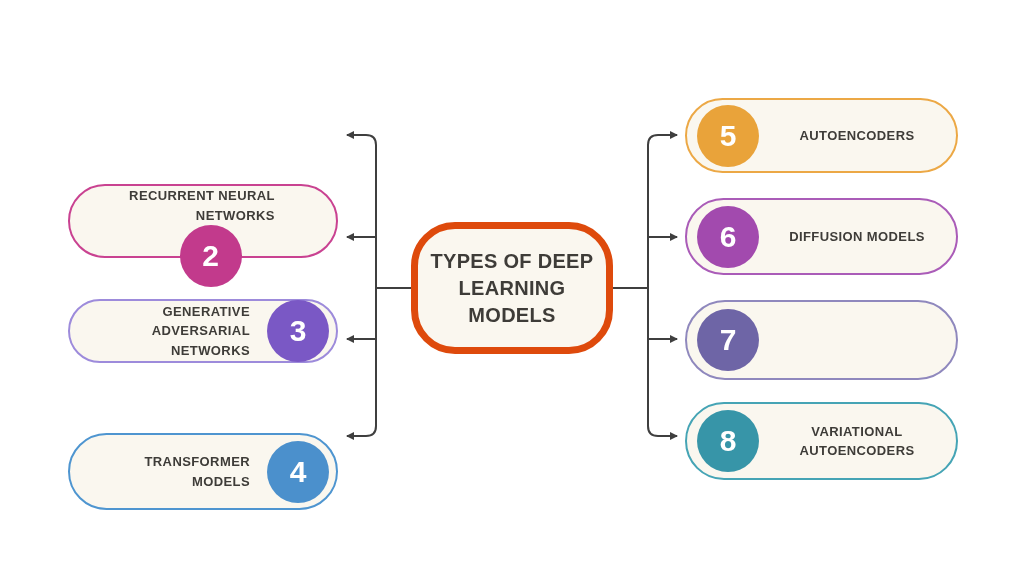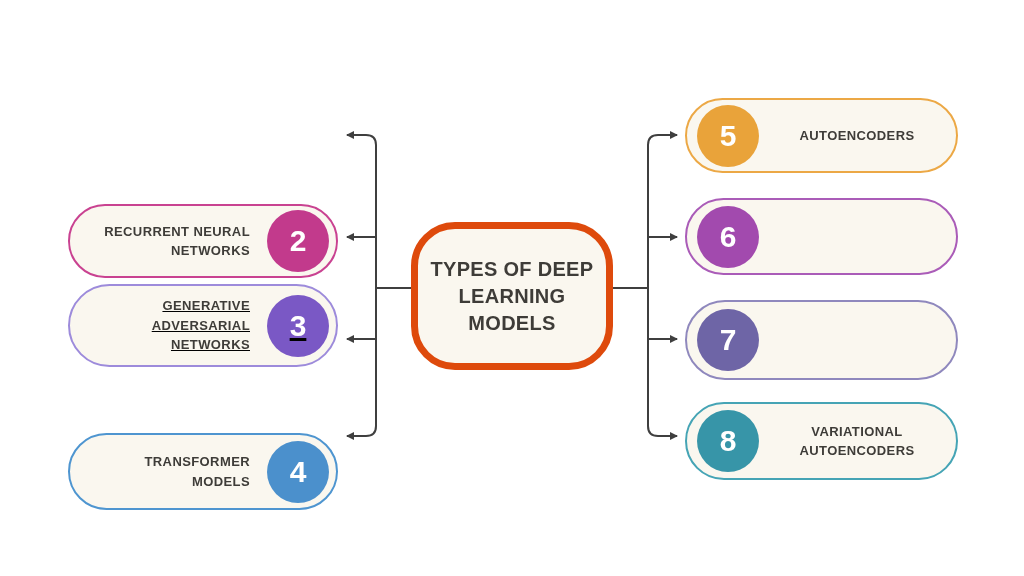--- a/index.html
+++ b/index.html
@@ -51,7 +51,7 @@
 
   
   .p1 { left: 68px;  top: 97px;  width: 270px; height: 76px; }
-  .p2 { left: 68px;  top: 204px; width: 270px; height: 74px; }
+  .p2 { left: 68px;  top: 184px; width: 270px; height: 74px; flex-direction: column; }
   .p3 { left: 68px;  top: 284px; width: 270px; height: 83px; text-decoration: underline; }
   .p4 { left: 68px;  top: 403px; width: 270px; height: 77px; }
   .p5 { left: 685px; top: 98px;  width: 273px; height: 75px; }

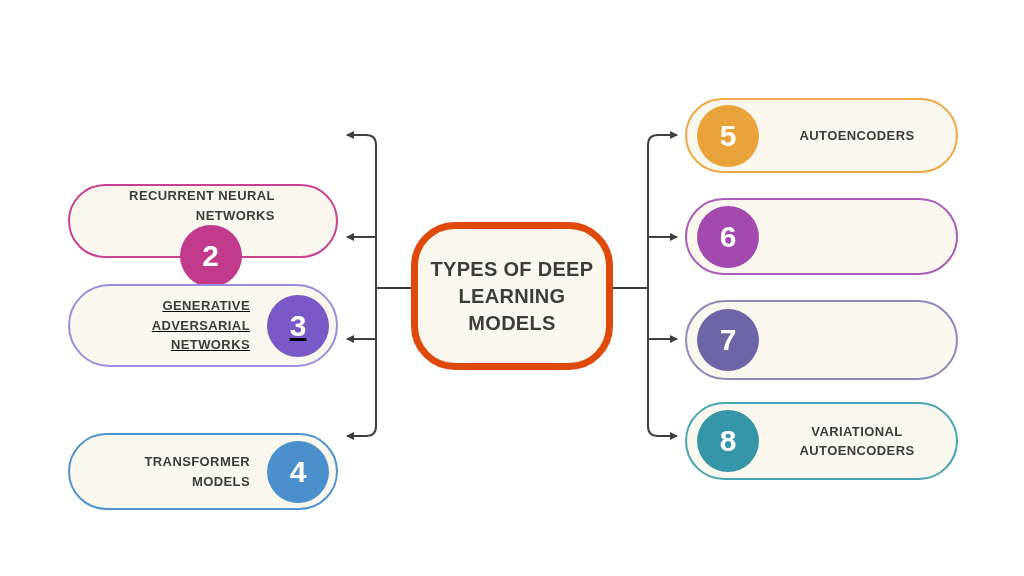--- a/index.html
+++ b/index.html
@@ -140,6 +140,7 @@
 
   <div class="pill right p6" style="border-color: rgb(170, 92, 184);">
     <span class="num" style="background-color: rgb(162, 74, 174);">6</span>
+    <span class="label">DIFFUSION MODELS</span>
   </div>
 
   <div class="pill right p7" style="border-color: rgb(143, 136, 189);">

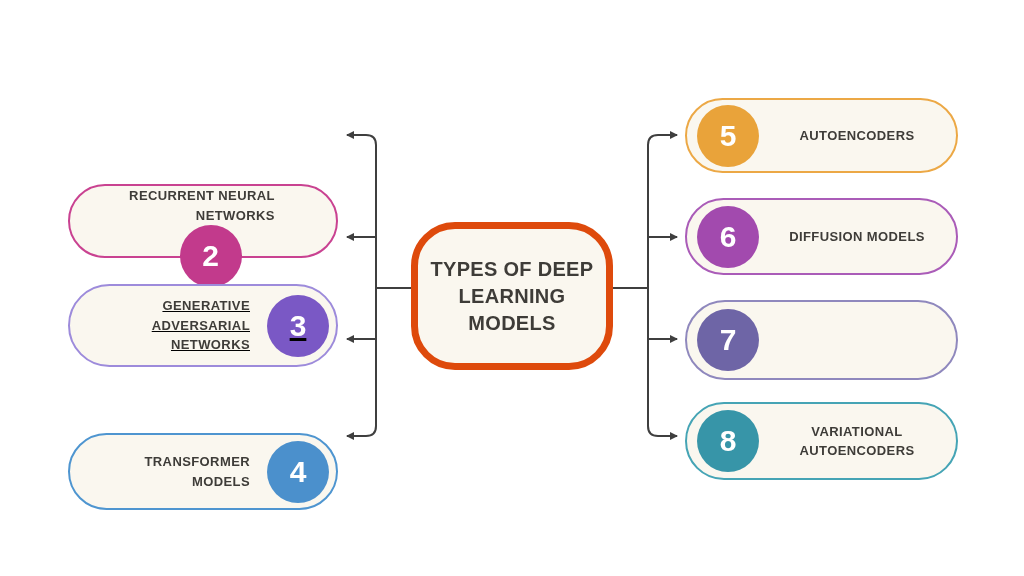--- a/index.html
+++ b/index.html
@@ -63,7 +63,7 @@
   .center-node {
     position: absolute;
     left: 411px; top: 222px;
-    width: 202px; height: 148px;
+    width: 202px; height: 132px;
     background: var(--node-fill, #faf7ef);
     border: 7px solid var(--center-border, #de4a0c);
     border-radius: 44px;

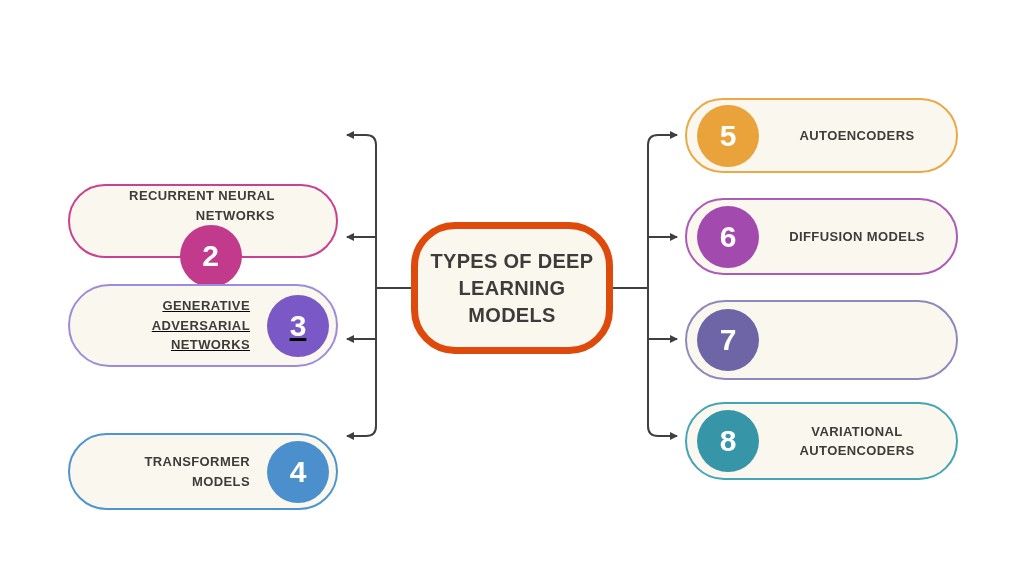--- a/index.html
+++ b/index.html
@@ -52,7 +52,7 @@
   
   .p1 { left: 68px;  top: 97px;  width: 270px; height: 76px; }
   .p2 { left: 68px;  top: 184px; width: 270px; height: 74px; flex-direction: column; }
-  .p3 { left: 68px;  top: 284px; width: 270px; height: 83px; text-decoration: underline; }
+  .p3 { left: 68px;  top: 299px; width: 270px; height: 64px; }
   .p4 { left: 68px;  top: 403px; width: 270px; height: 77px; }
   .p5 { left: 685px; top: 98px;  width: 273px; height: 75px; }
   .p6 { left: 685px; top: 198px; width: 273px; height: 77px; }

